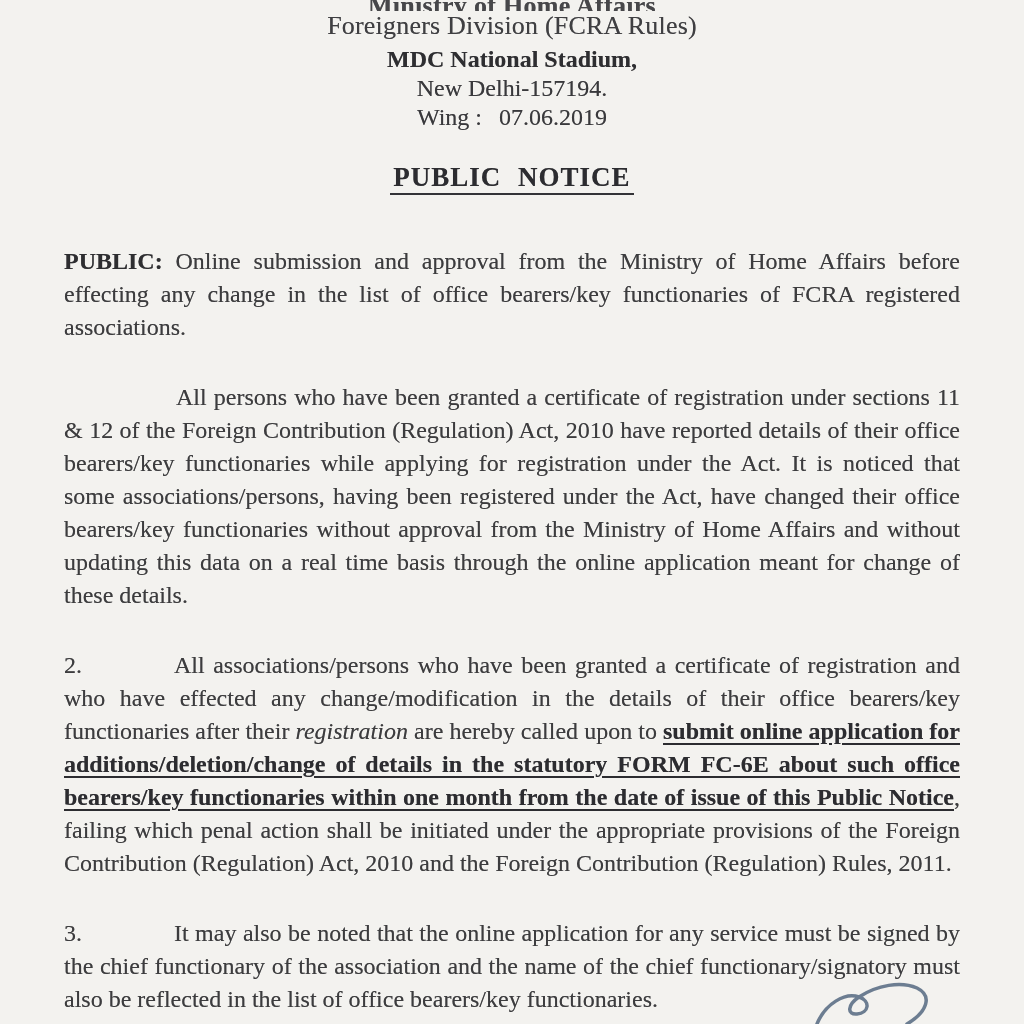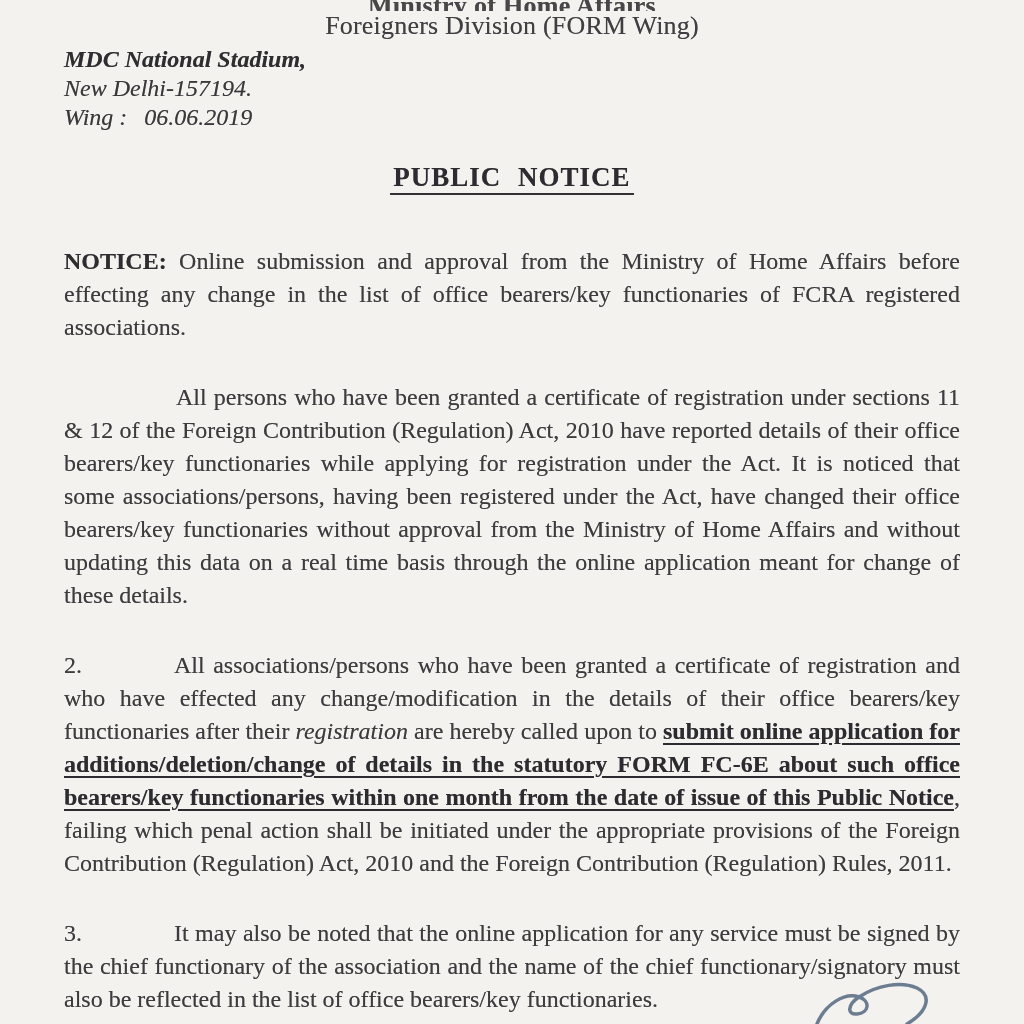--- a/index.html
+++ b/index.html
@@ -103,7 +103,7 @@
     <span>Ministry of Home Affairs</span>
   </div>
 
-  <div class="division-line">Foreigners Division (FORM Wing)</div>
+  <div class="division-line">Foreigners Division (FCRA Rules)</div>
 
   <div class="address-block">
     <div class="bold">MDC National Stadium,</div>

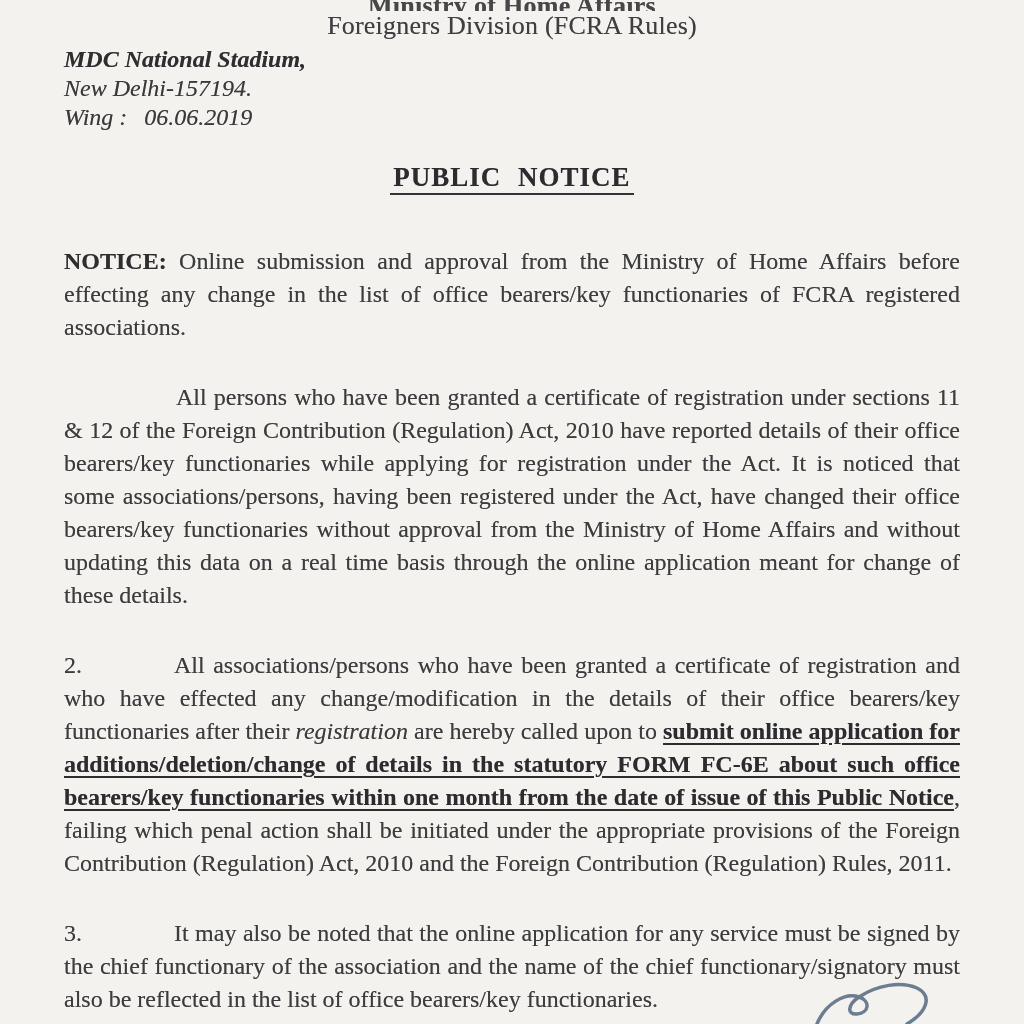--- a/index.html
+++ b/index.html
@@ -42,12 +42,11 @@
     letter-spacing: 0.2px;
   }
   .address-block {
-    text-align: left;
+    text-align: center;
     font-size: 24px;
     line-height: 29px;
     margin-top: 4px;
     color: #39393c;
-    font-style: italic;
   }
   .bold { font-weight: bold; color: #2e2e31; }
   .italic { font-style: italic; }

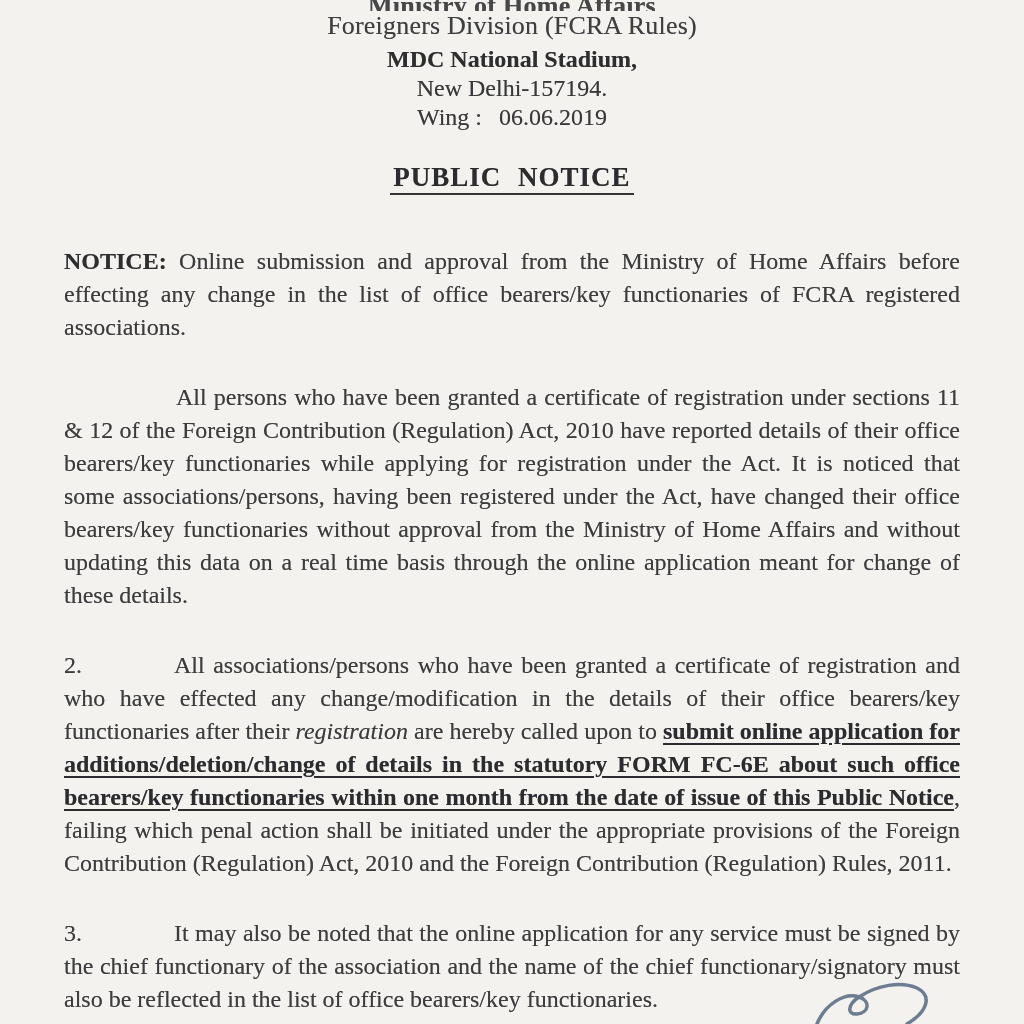--- a/index.html
+++ b/index.html
@@ -107,7 +107,7 @@
   <div class="address-block">
     <div class="bold">MDC National Stadium,</div>
     <div>New Delhi-157194.</div>
-    <div><span>Wing :</span><span class="date-value">06.06.2019</span></div>
+    <div><span>Wing :</span><span class="date-value">07.06.2019</span></div>
   </div>
 
   <div class="title">

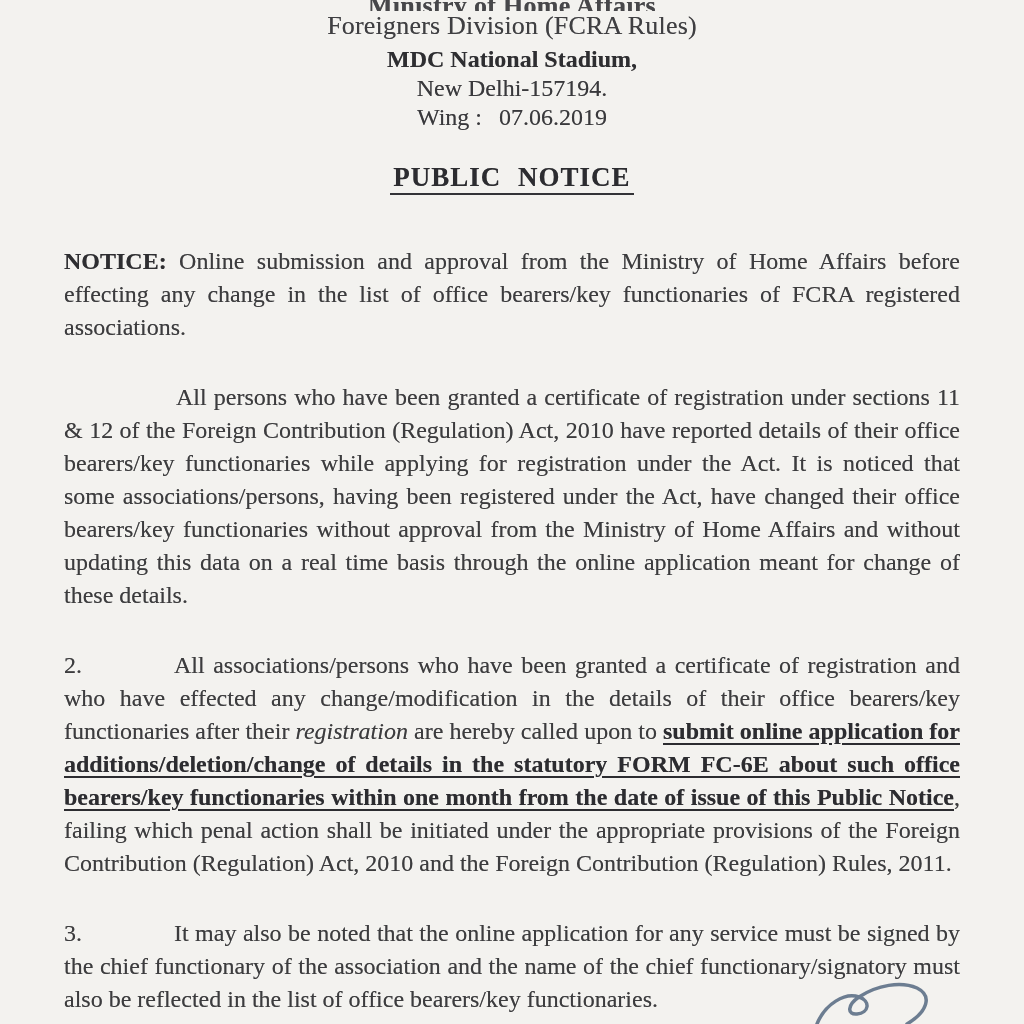--- a/index.html
+++ b/index.html
@@ -114,7 +114,7 @@
     <span class="title-inner">PUBLIC NOTICE</span>
   </div>
 
-  <p class="para"><span class="bold">NOTICE:</span><span> Online submission and approval from the Ministry of Home Affairs before effecting any change in the list of office bearers/key functionaries of FCRA registered associations.</span></p>
+  <p class="para"><span class="bold">PUBLIC:</span><span> Online submission and approval from the Ministry of Home Affairs before effecting any change in the list of office bearers/key functionaries of FCRA registered associations.</span></p>
 
   <p class="para indent"><span>All persons who have been granted a certificate of registration under sections 11 &amp; 12 of the Foreign Contribution (Regulation) Act, 2010 have reported details of their office bearers/key functionaries while applying for registration under the Act.  It is noticed that some associations/persons, having been registered under the Act, have changed their office bearers/key functionaries without approval from the Ministry of Home Affairs and without updating this data on a real time basis through the online application meant for change of these details.</span></p>
 

